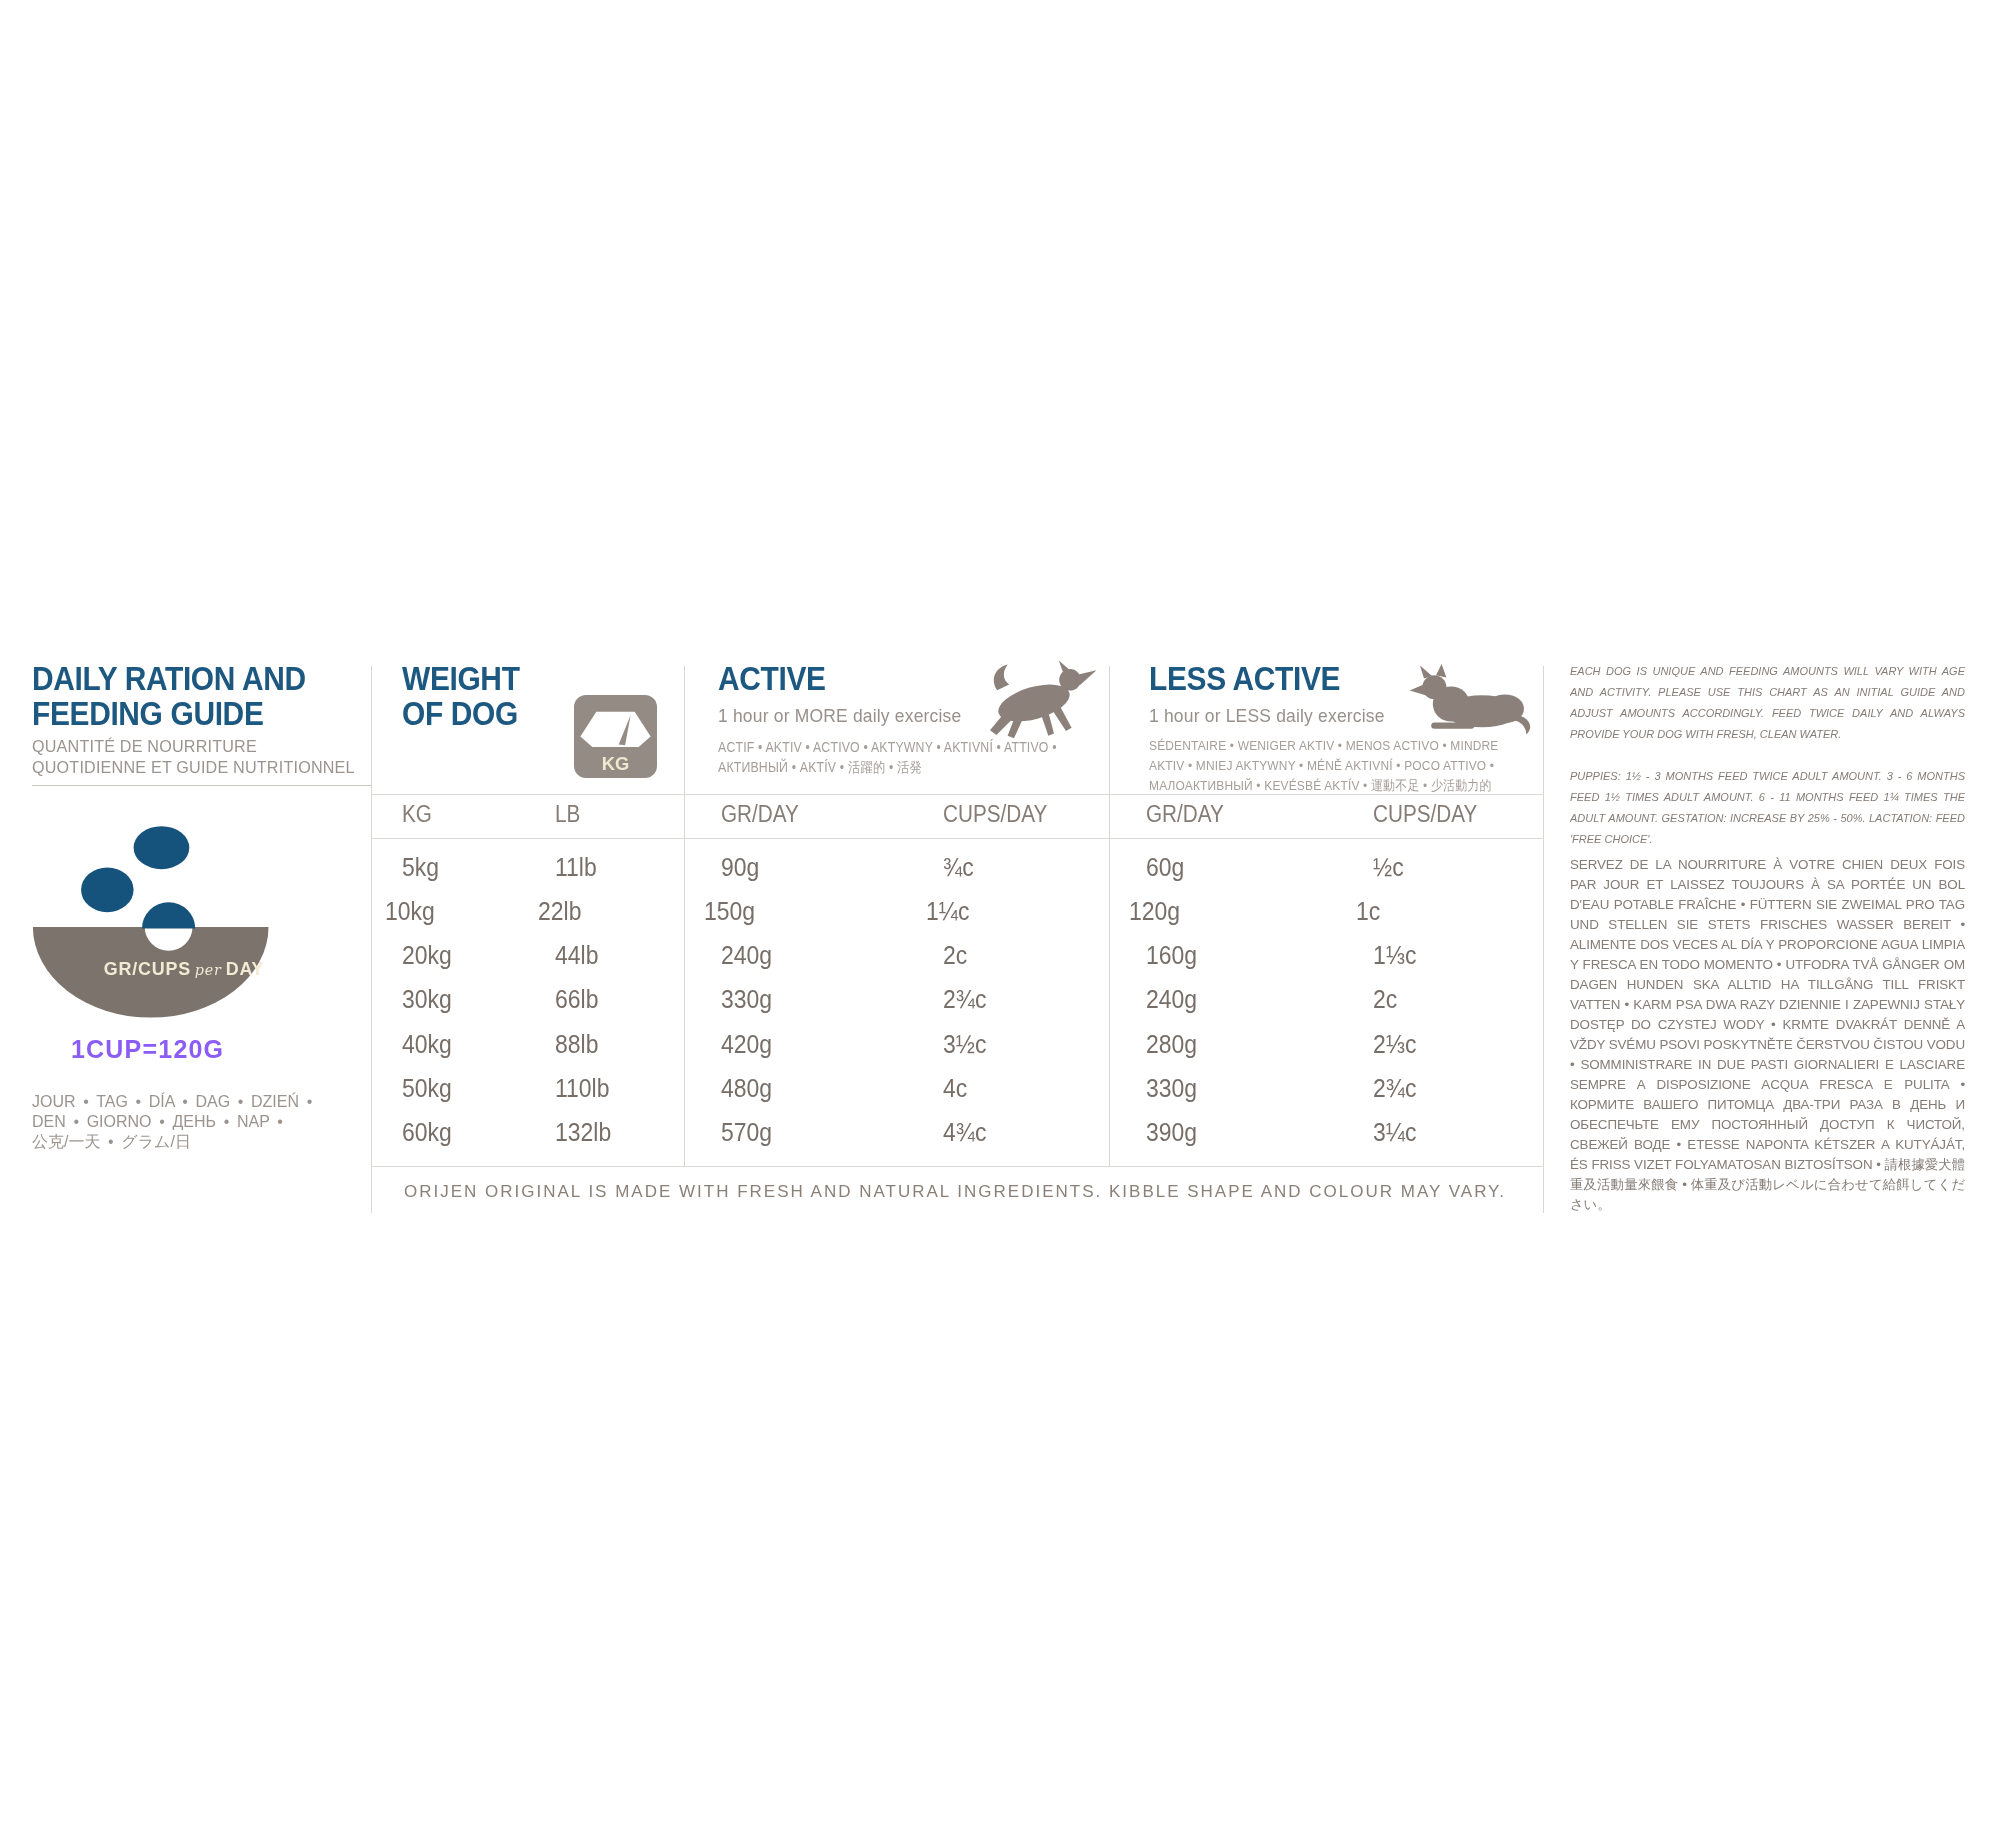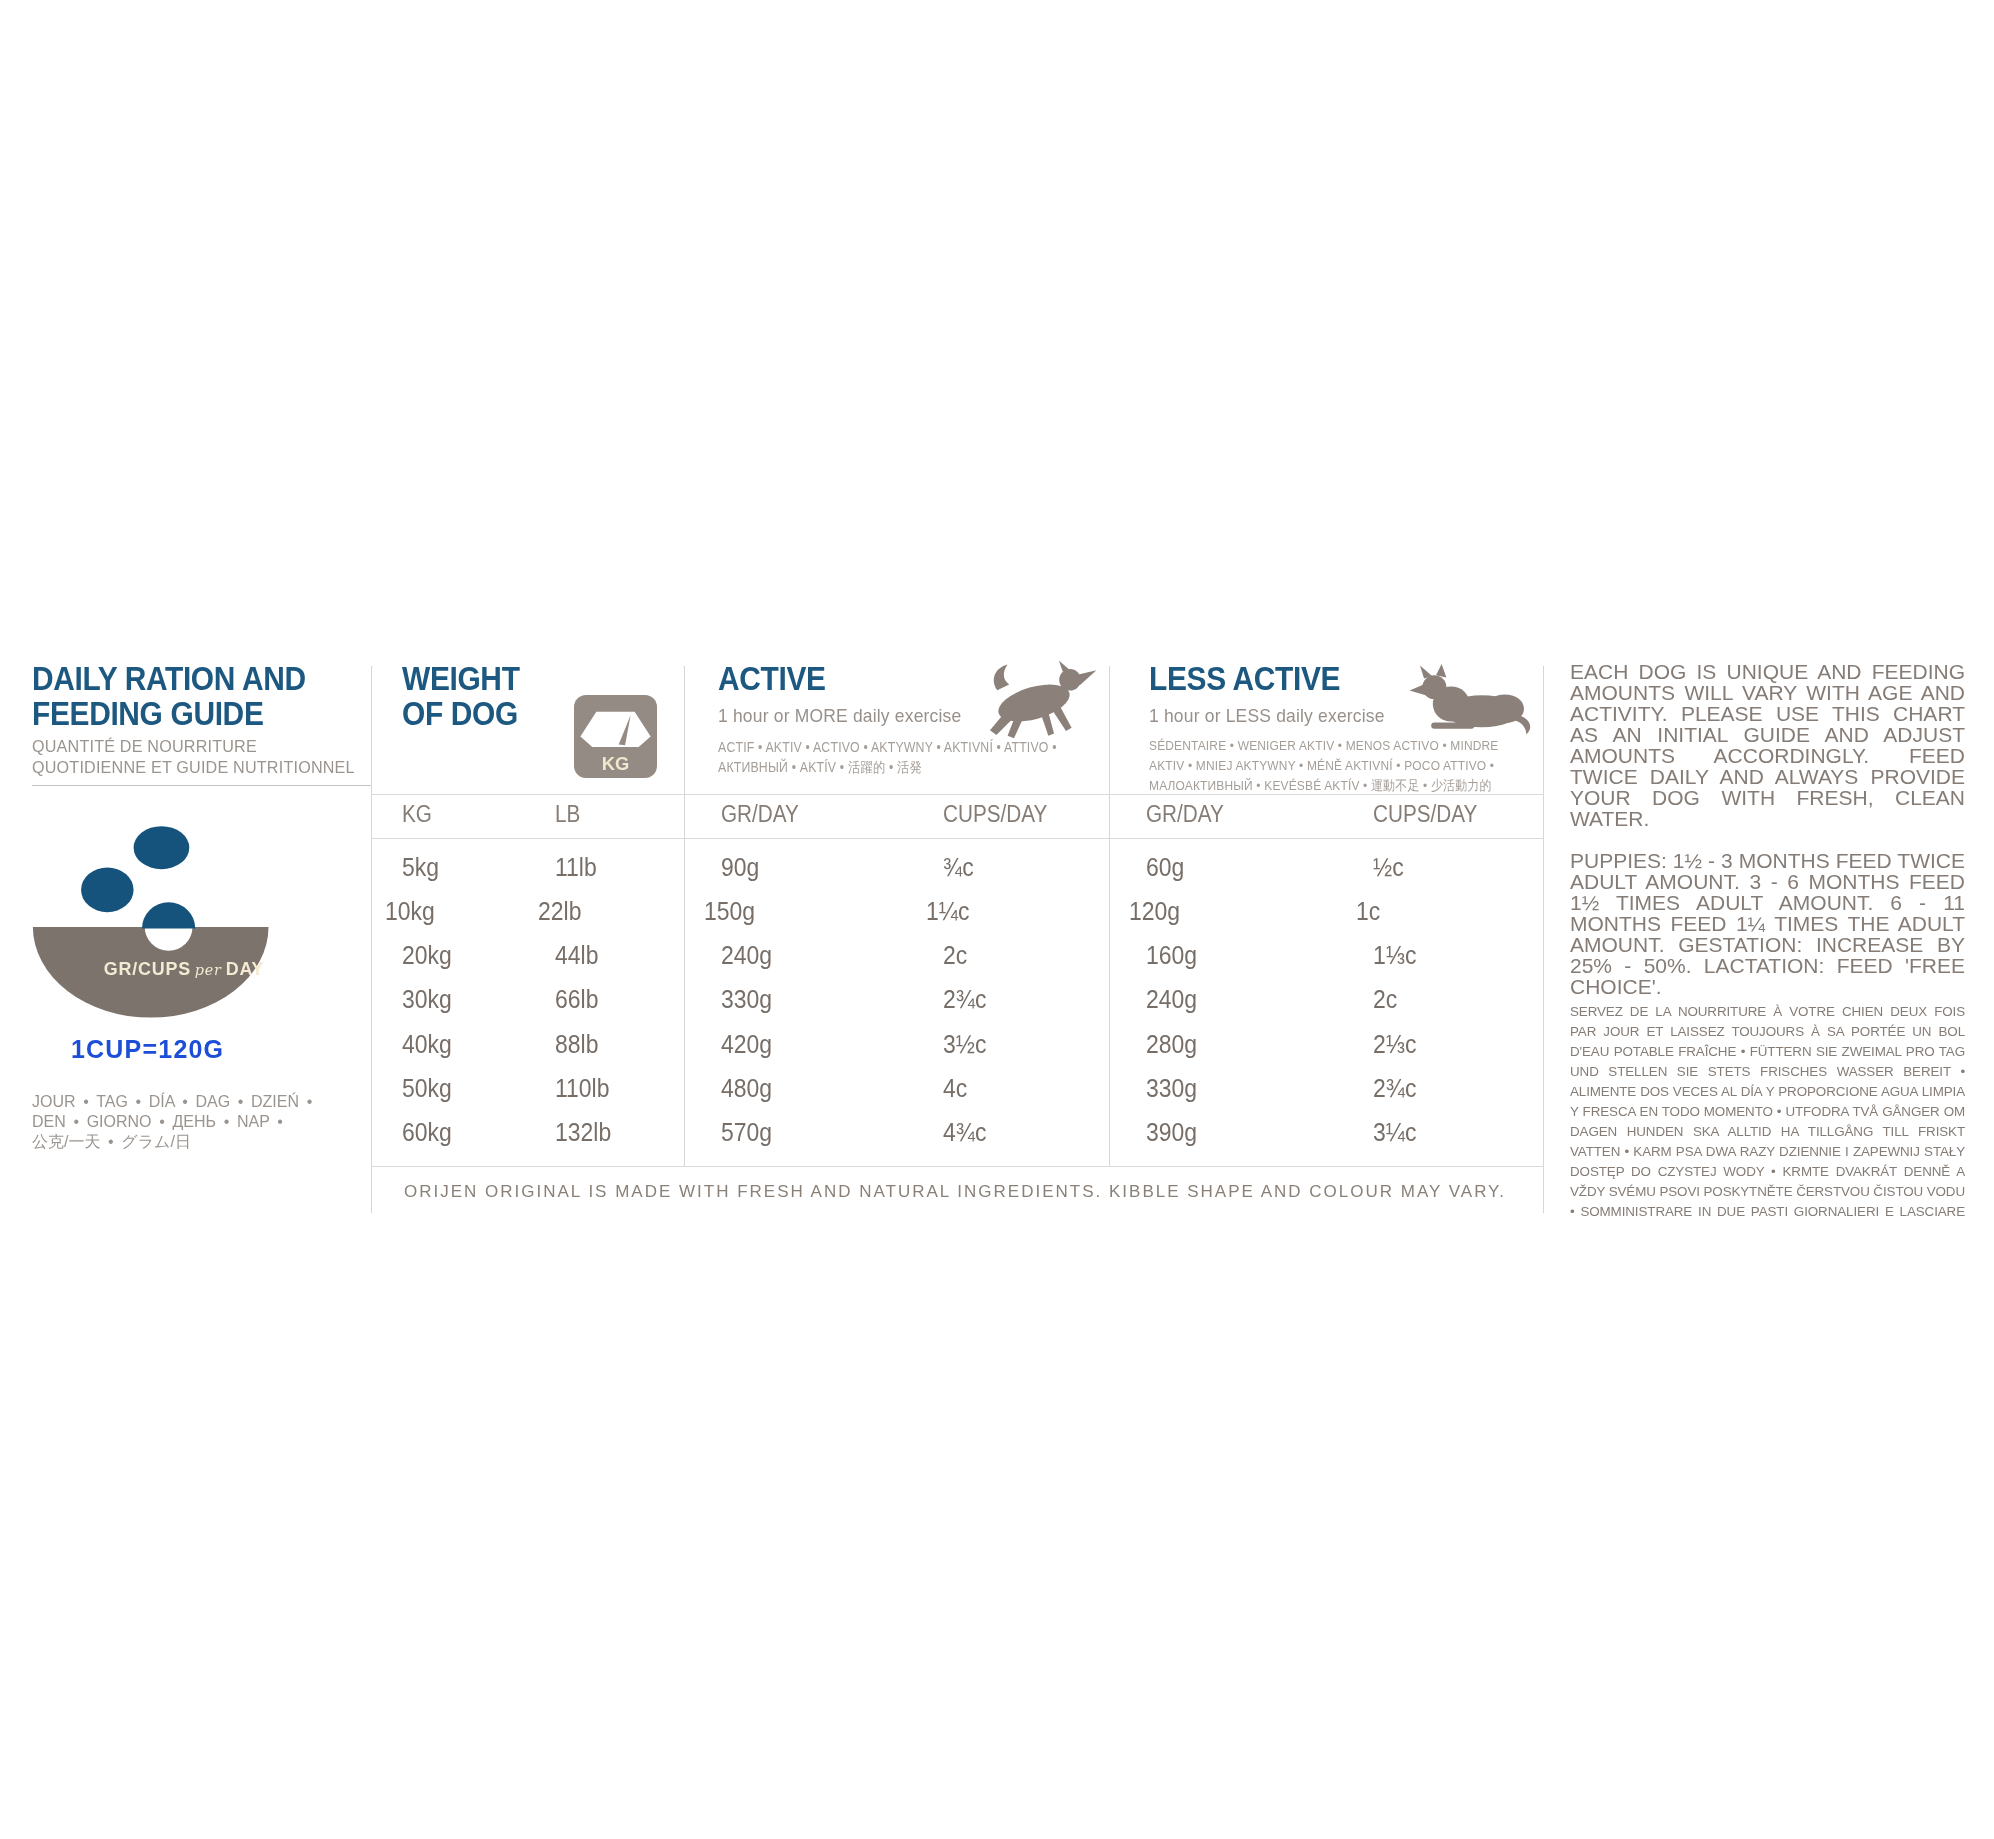--- a/index.html
+++ b/index.html
@@ -32,7 +32,7 @@
 
   .rp{width:395px;color:#857c76;text-align:justify;}
   .rp p{margin:0;}
-  .rp .en{font-size:21px;line-height:21px;}
+  .rp .en{font-size:11px;line-height:21px;font-style:italic;}
   .rp .trans{font-size:13.4px;line-height:20px;margin-top:4.8px;letter-spacing:-0.1px;}
   .rp .p2{margin-top:21px;}
 

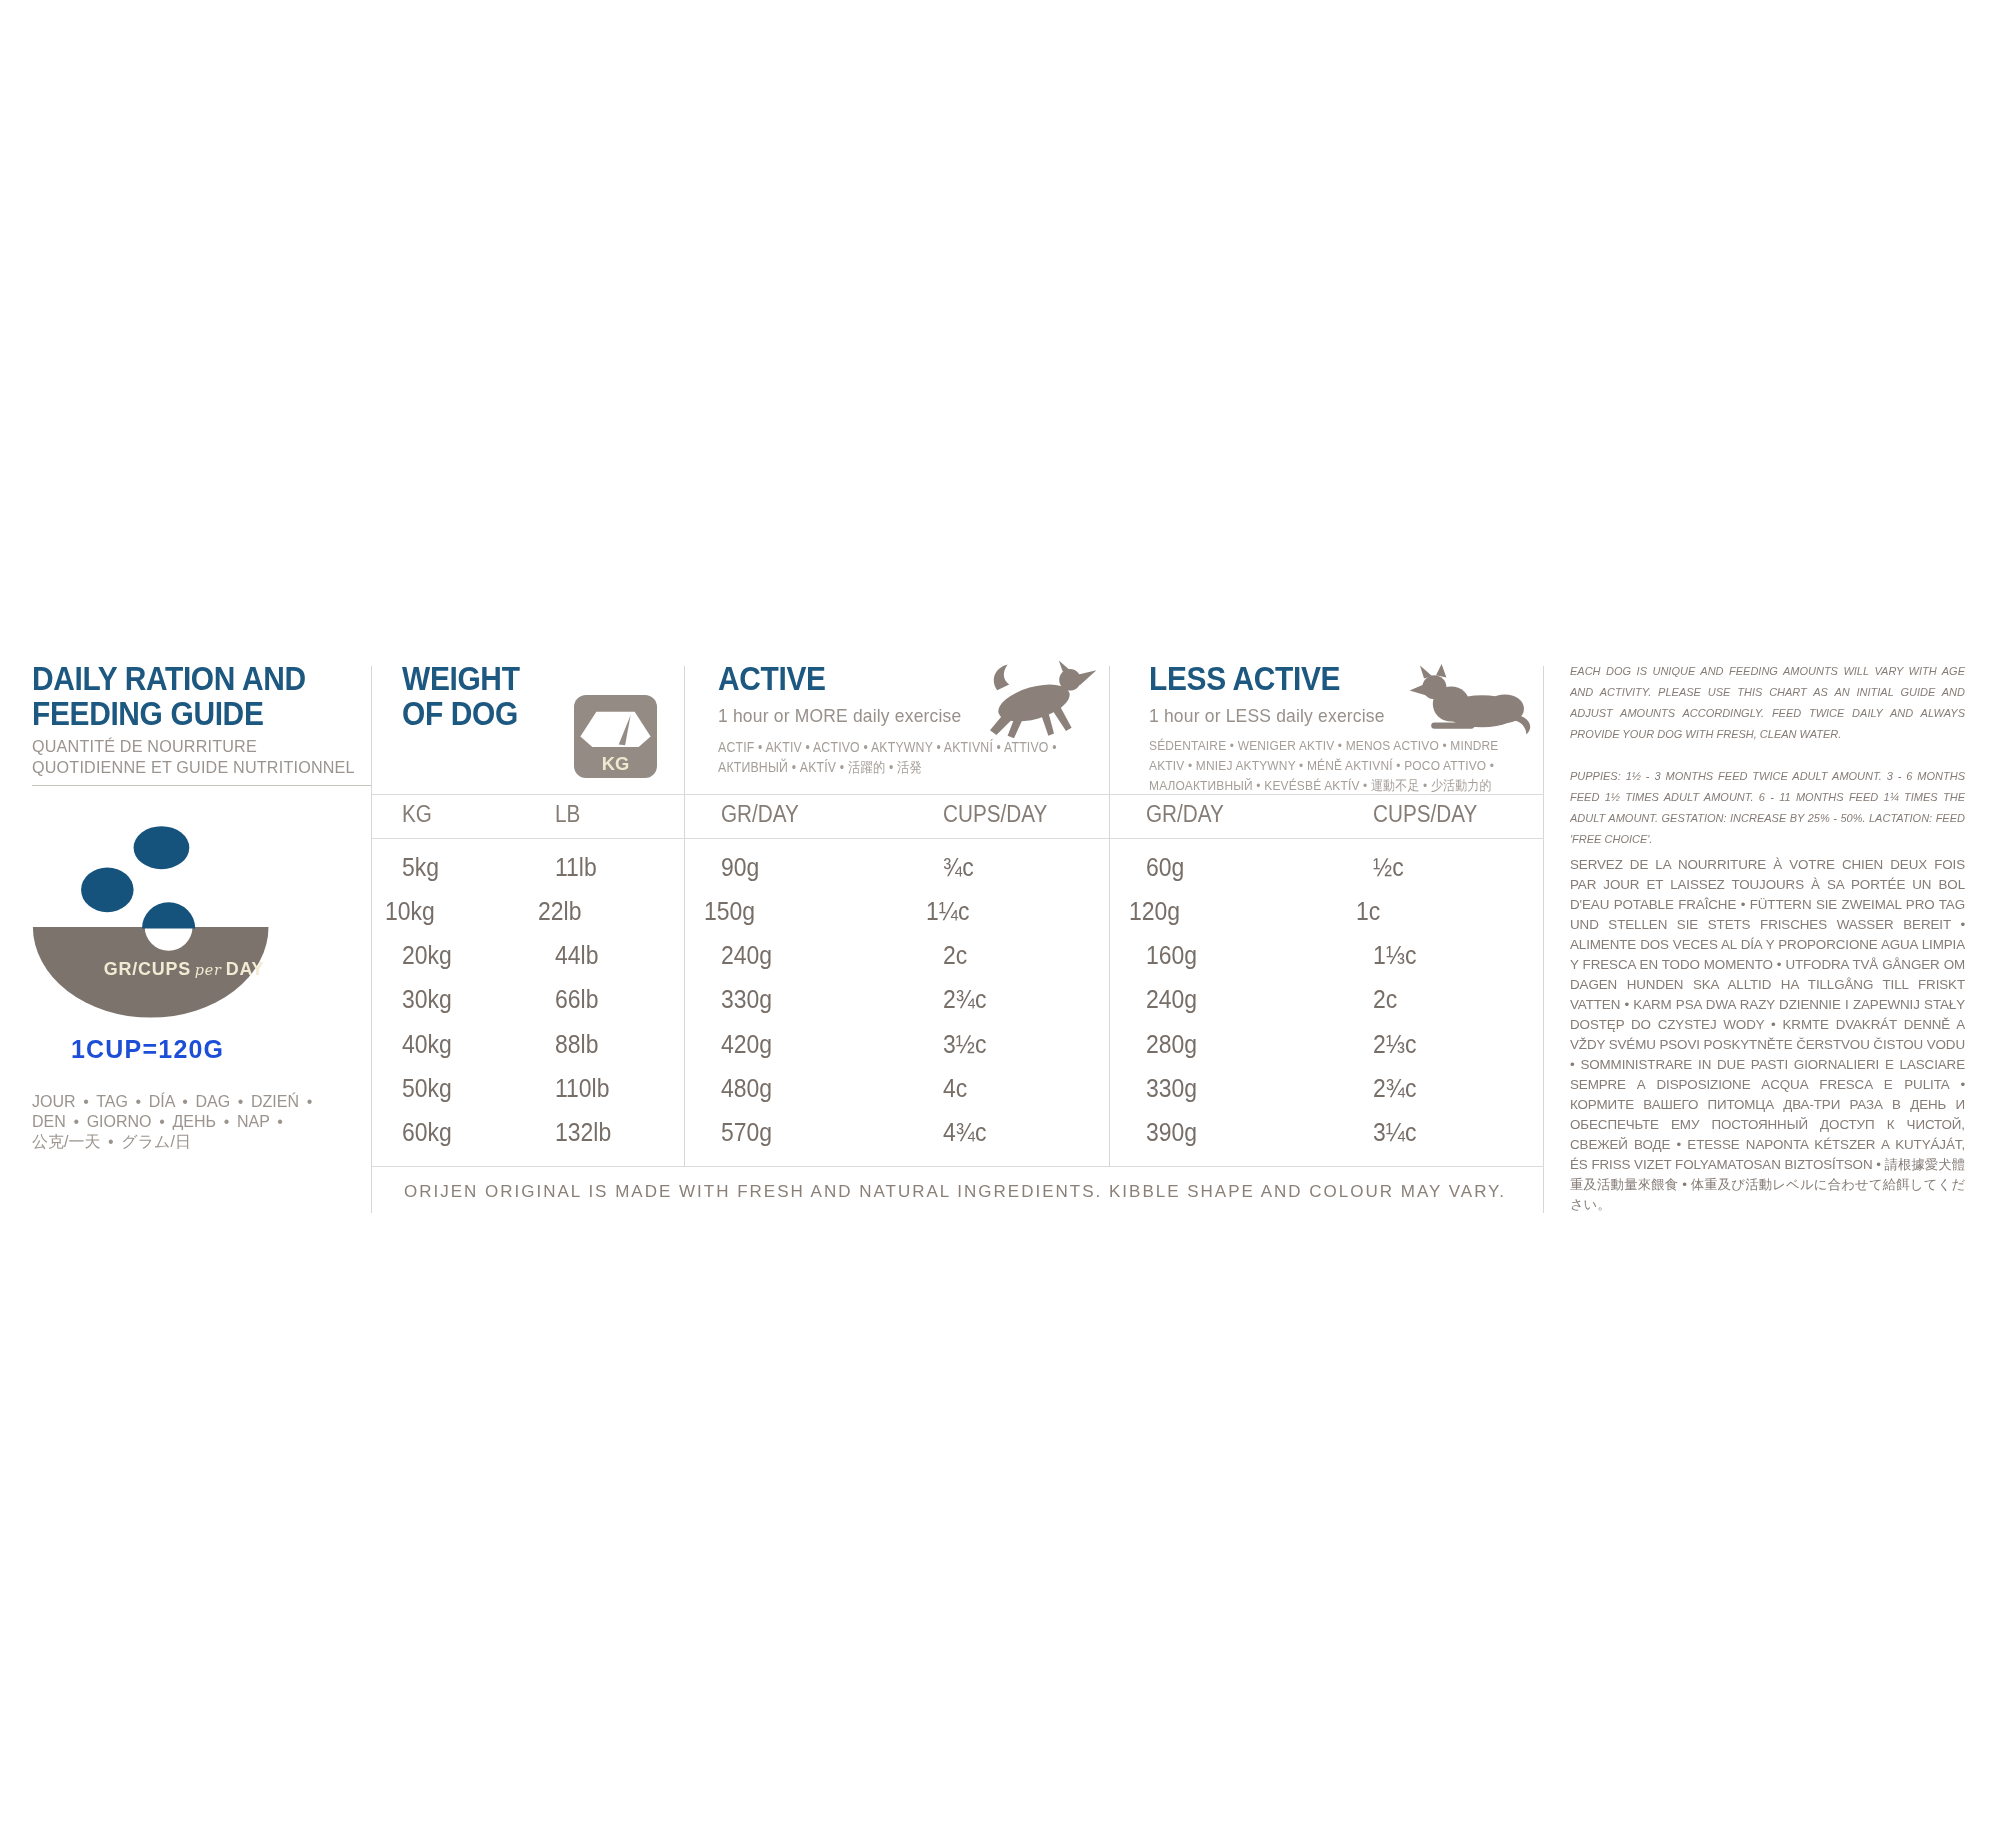--- a/index.html
+++ b/index.html
@@ -36,7 +36,7 @@
   .rp .trans{font-size:13.4px;line-height:20px;margin-top:4.8px;letter-spacing:-0.1px;}
   .rp .p2{margin-top:21px;}
 
-  .cupline{font-size:25px;font-weight:bold;color:#1d4ed8;letter-spacing:1.2px;white-space:nowrap;}
+  .cupline{font-size:25px;font-weight:bold;color:#8b5cf6;letter-spacing:1.2px;white-space:nowrap;}
   .dayl{font-size:16px;line-height:20px;color:#9b948e;word-spacing:3.2px;white-space:nowrap;}
 </style>
 </head>

